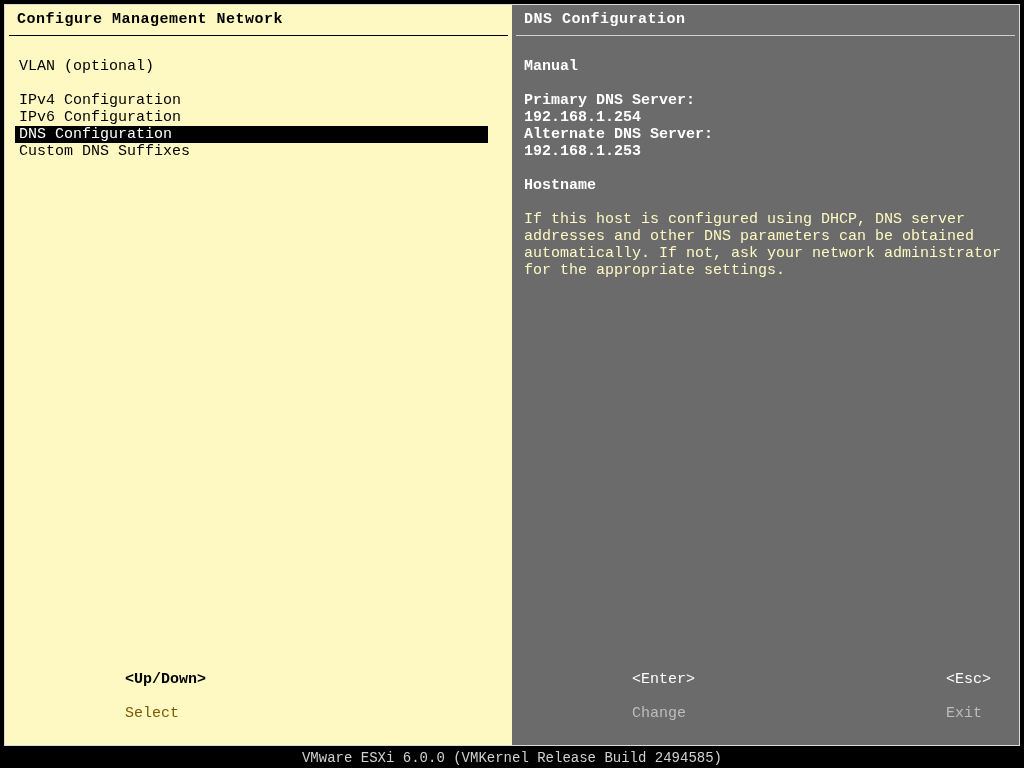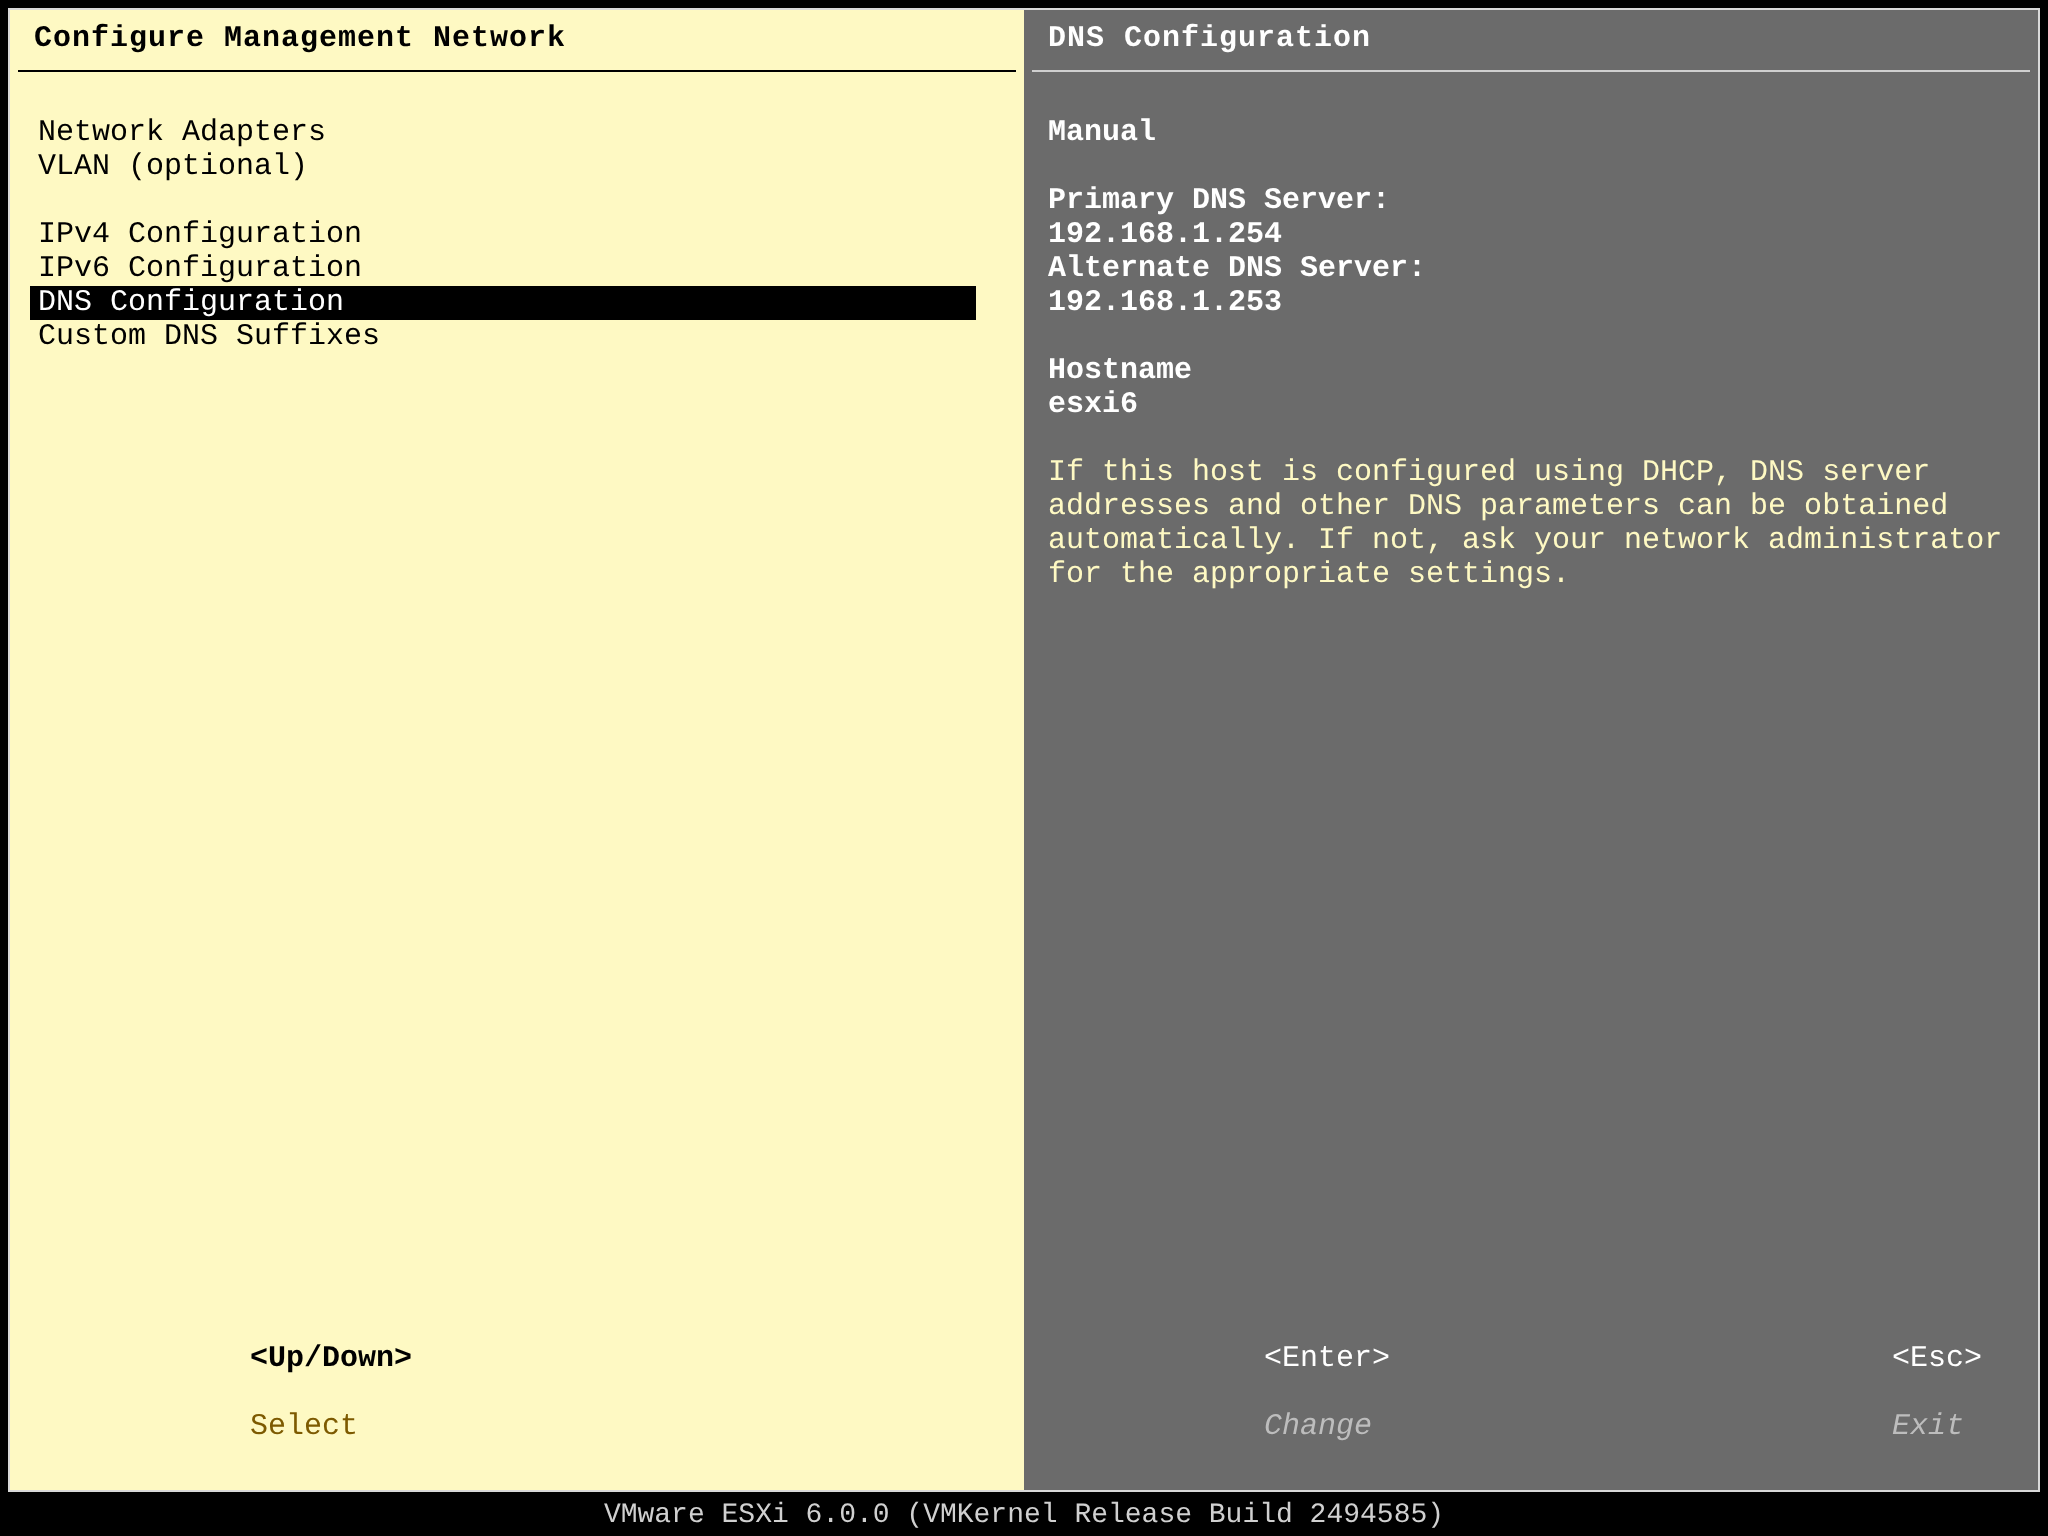--- a/index.html
+++ b/index.html
@@ -140,7 +140,6 @@
       <div class="panel-body">
 
         <div class="menu-group">
-          <div class="menu-item">Network Adapters</div>
           <div class="menu-item">VLAN (optional)</div>
         </div>
 

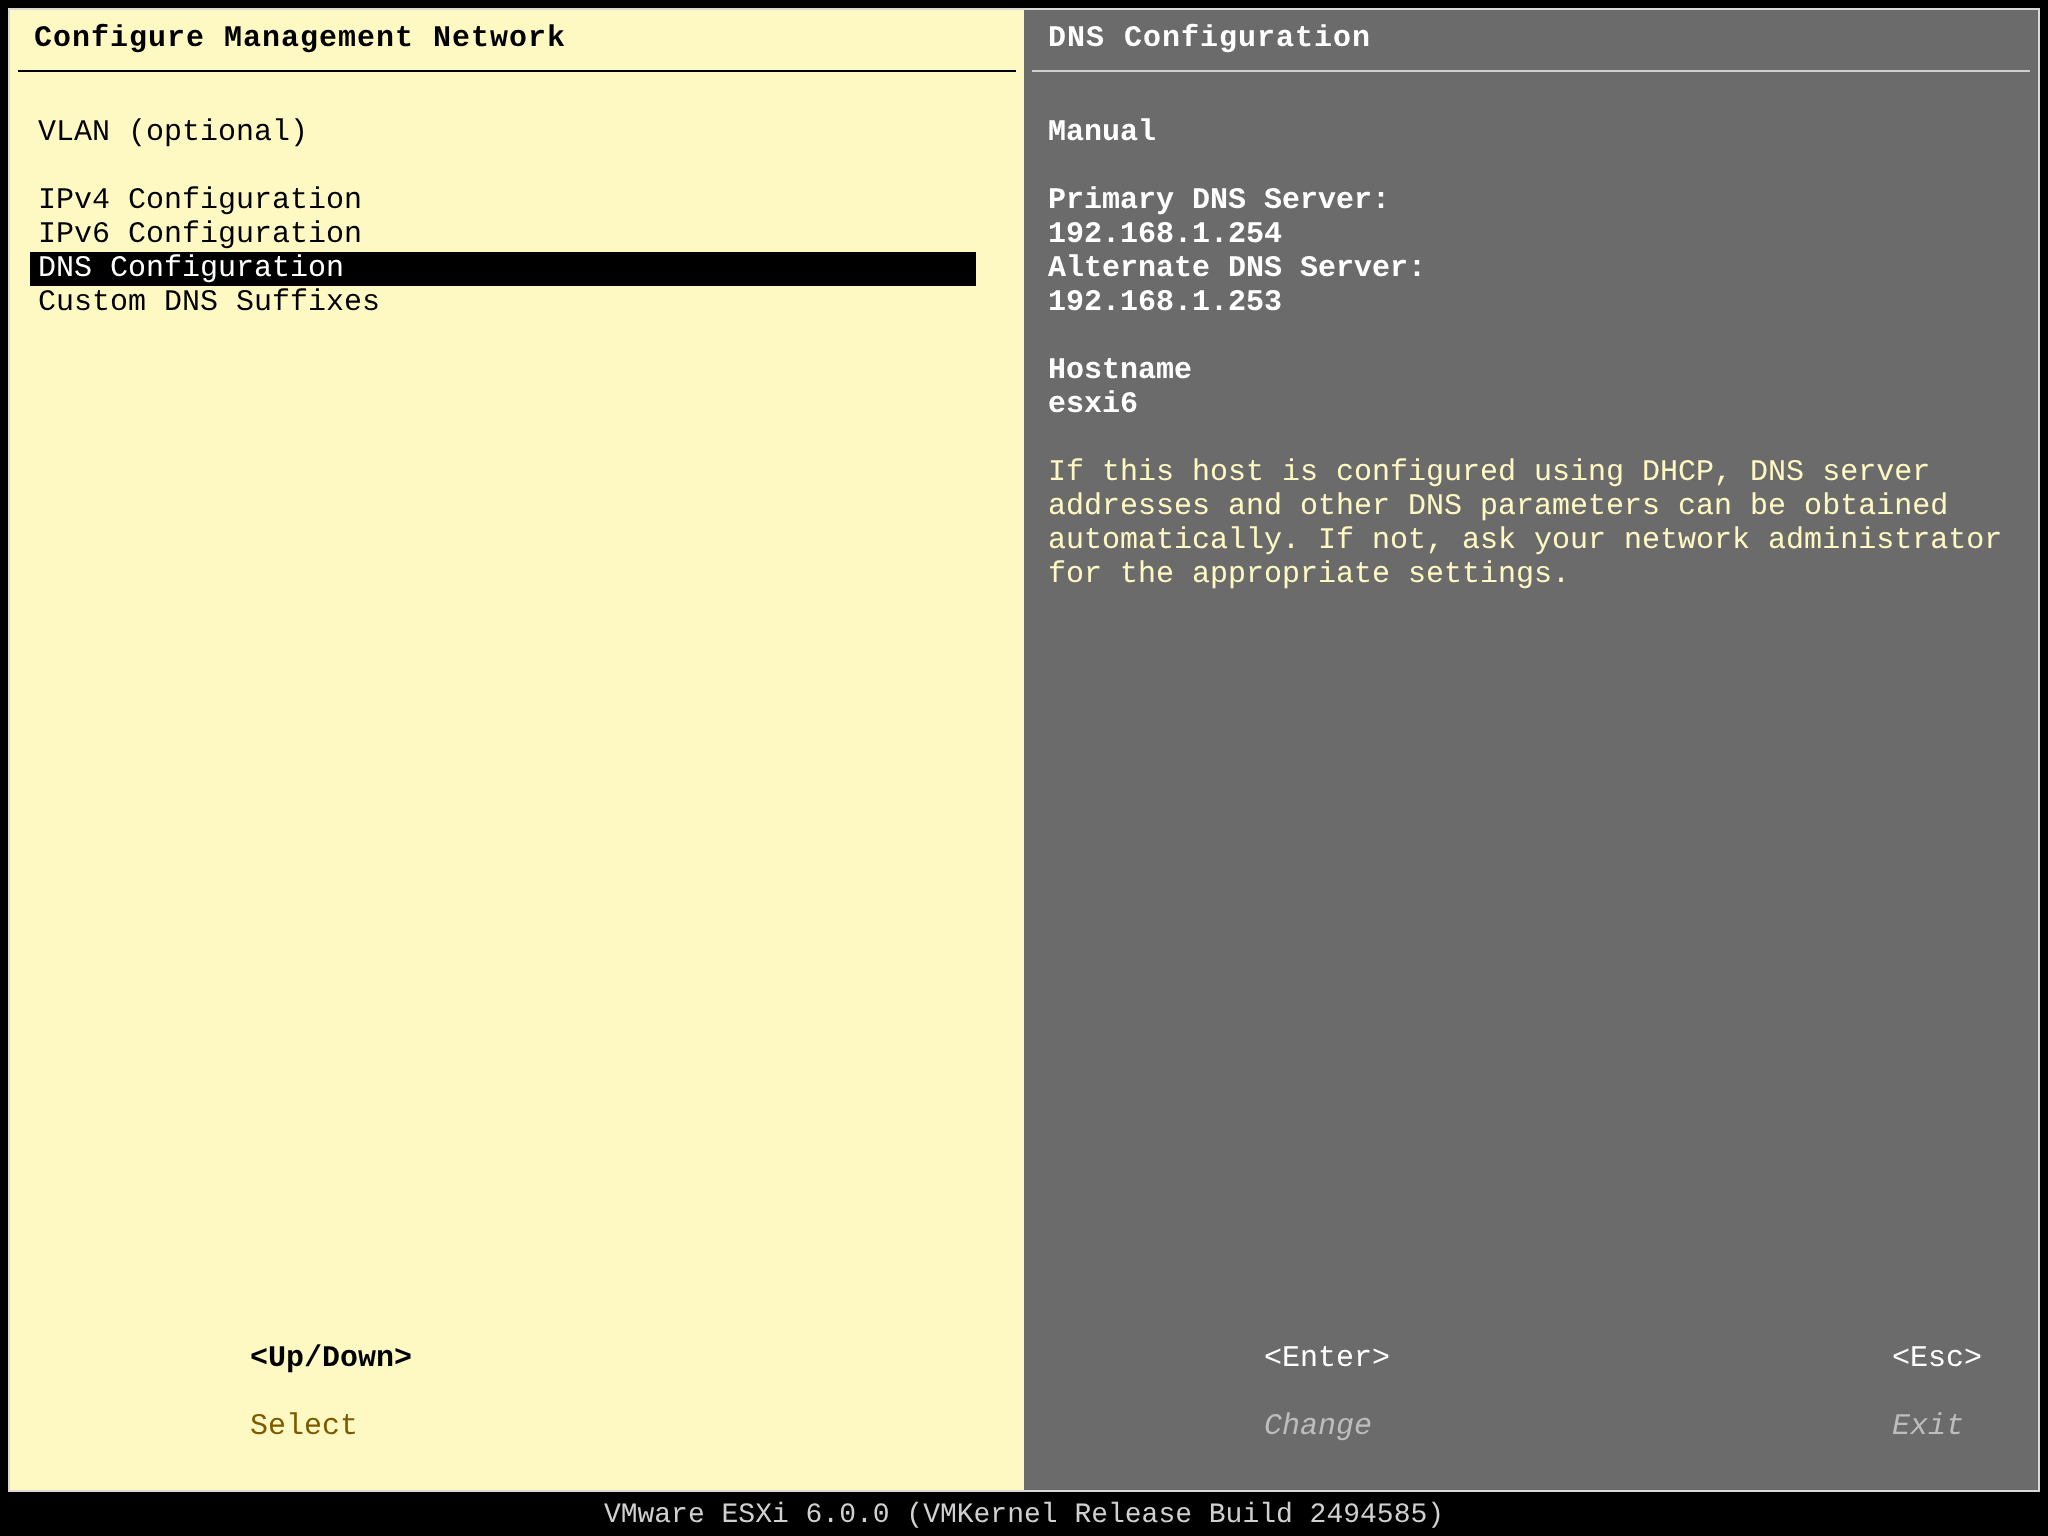--- a/index.html
+++ b/index.html
@@ -179,7 +179,6 @@
 
         <div class="details-block">
           <div>Hostname</div>
-          <div>esxi6</div>
         </div>
 
         <div class="help-text">If this host is configured using DHCP, DNS server addresses and other DNS parameters can be obtained automatically. If not, ask your network administrator for the appropriate settings.</div>

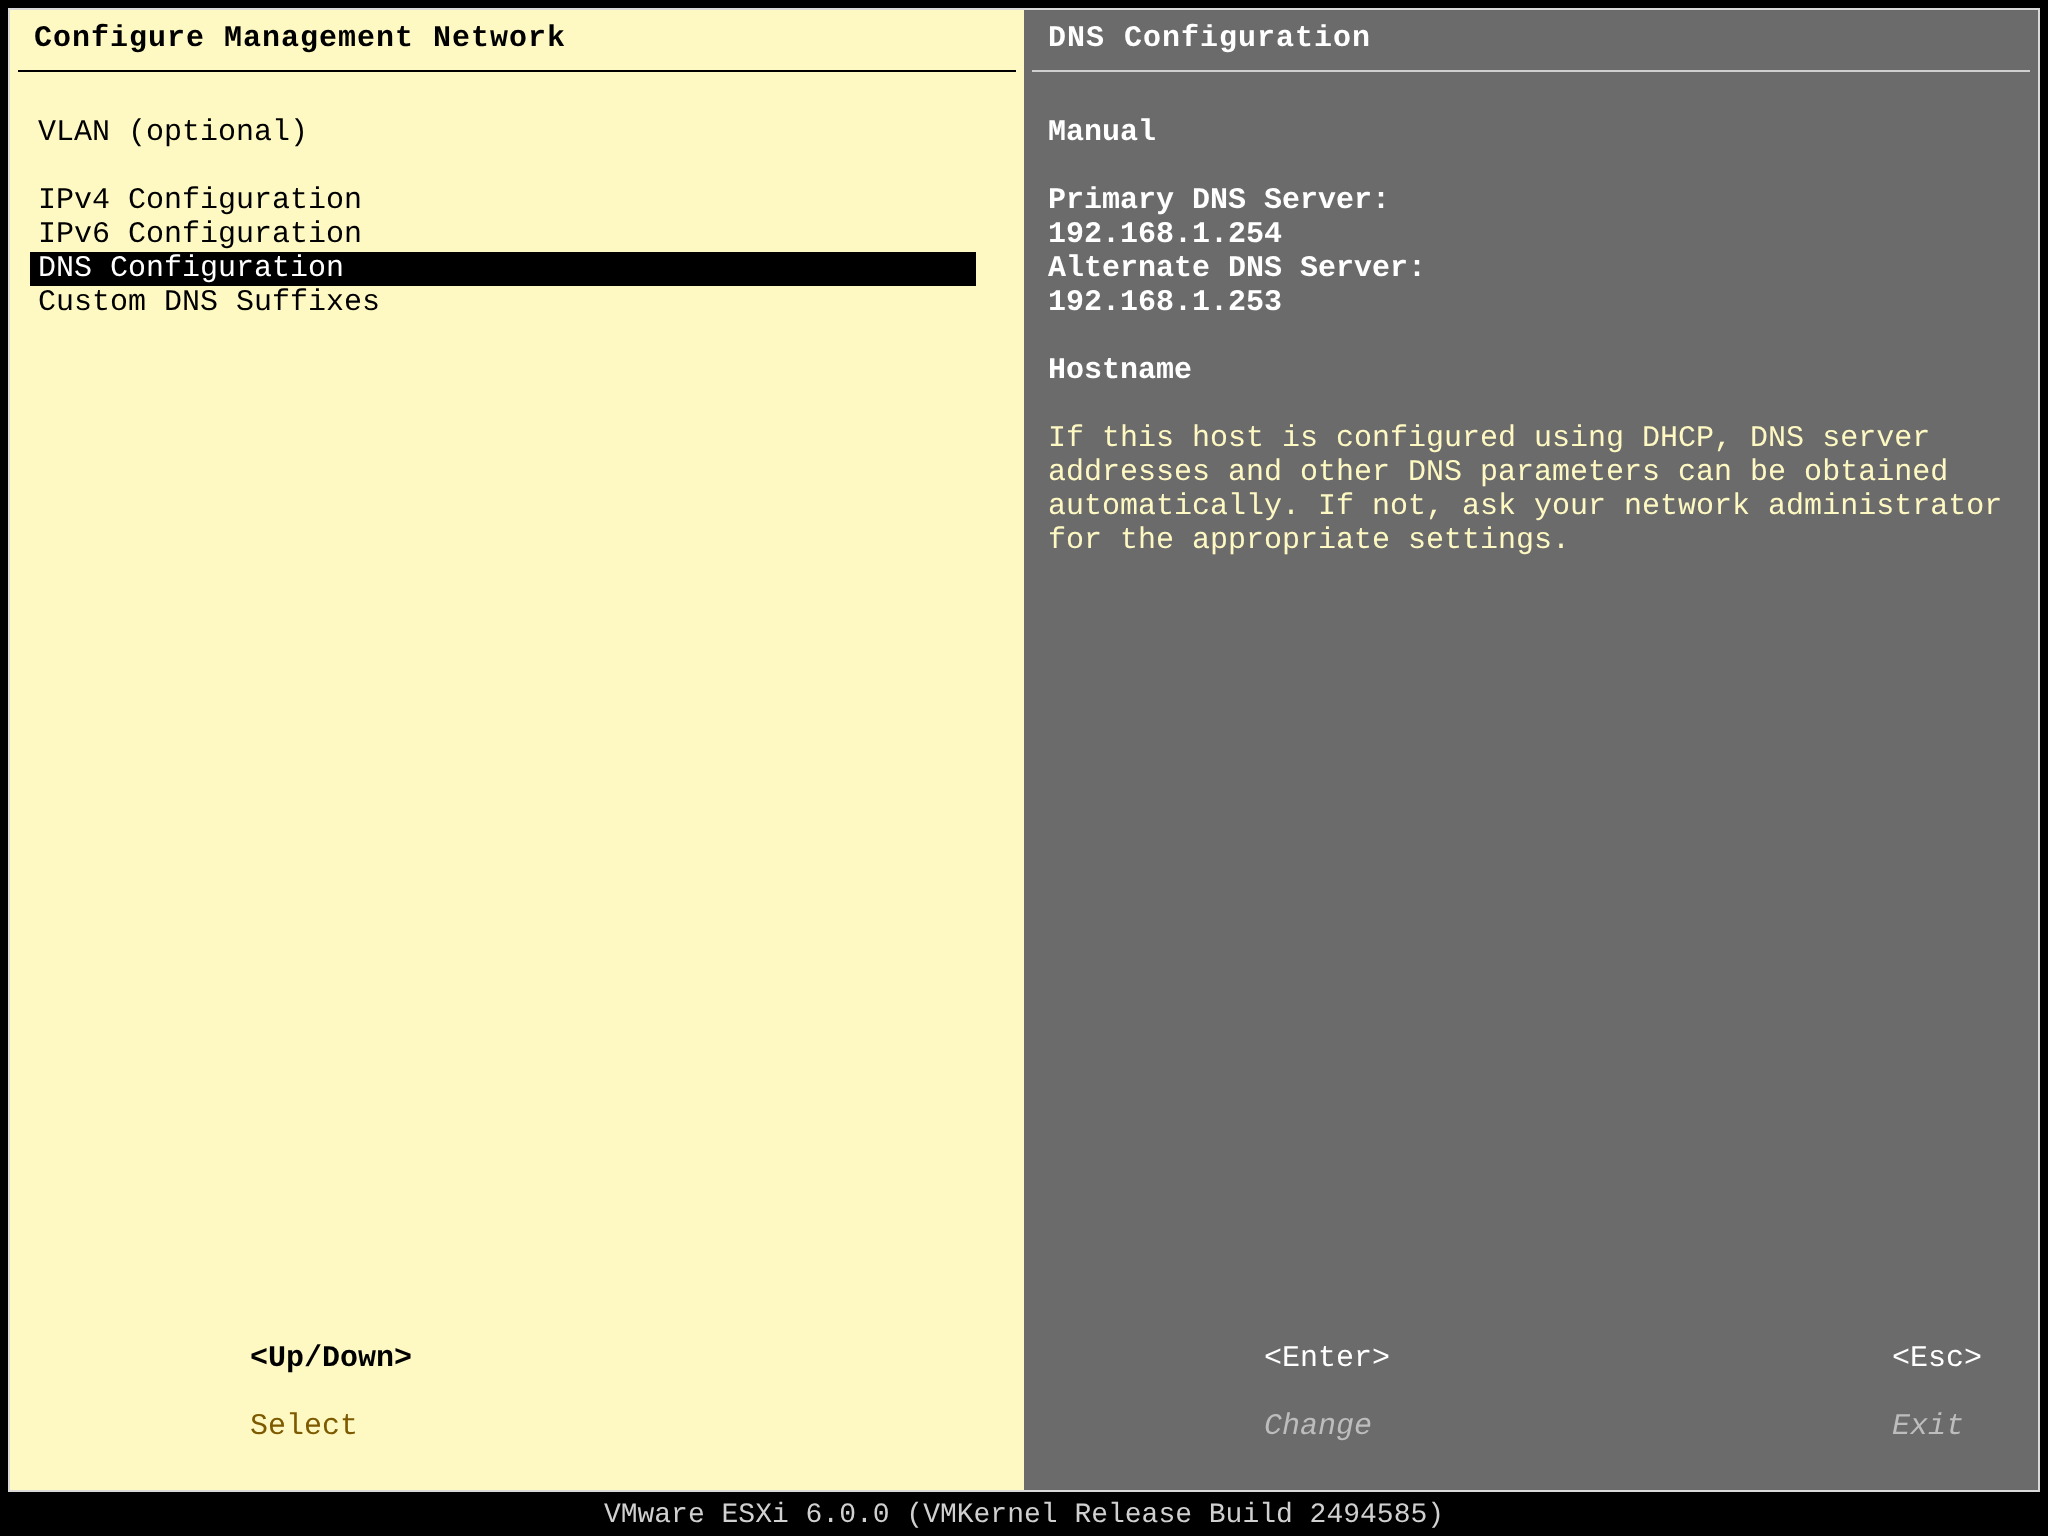--- a/index.html
+++ b/index.html
@@ -114,7 +114,7 @@
   .hint-key-left { color: #000; font-weight: bold; }
   .hint-val-left { color: #7d5a00; }
   .hint-key-right { color: #ffffff; font-weight: normal; }
-  .hint-val-right { color: #bdbdbd; font-style: italic; }
+  .hint-val-right { color: #bdbdbd; }
   .bottom-status {
     position: absolute;
     left: 0;

